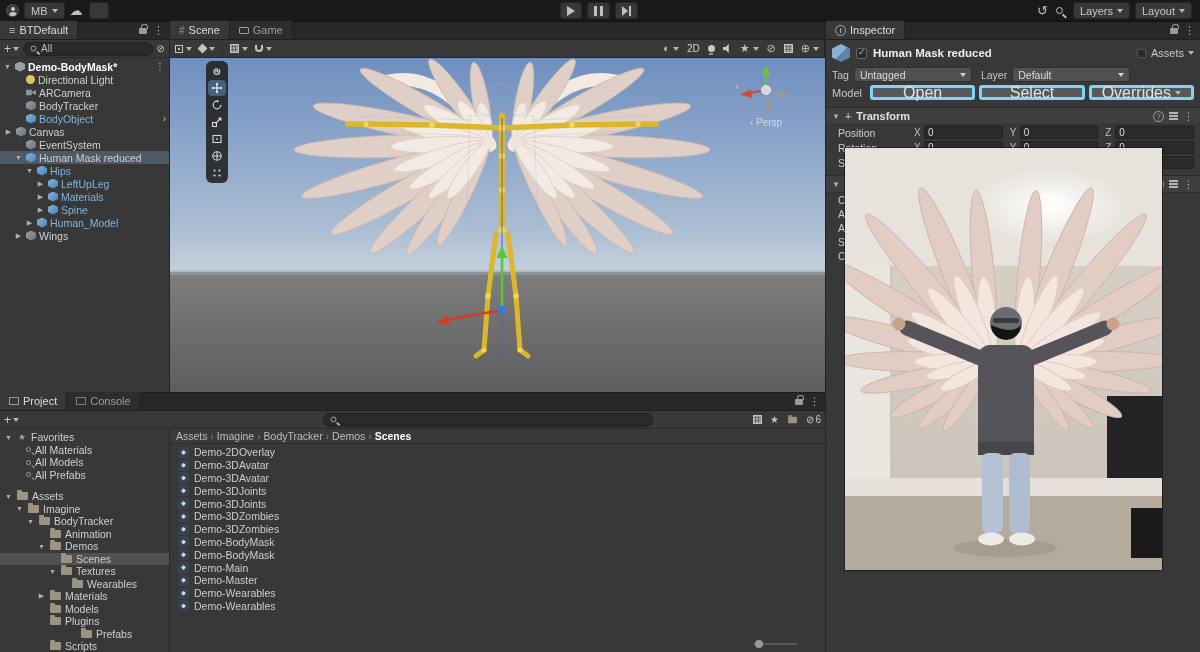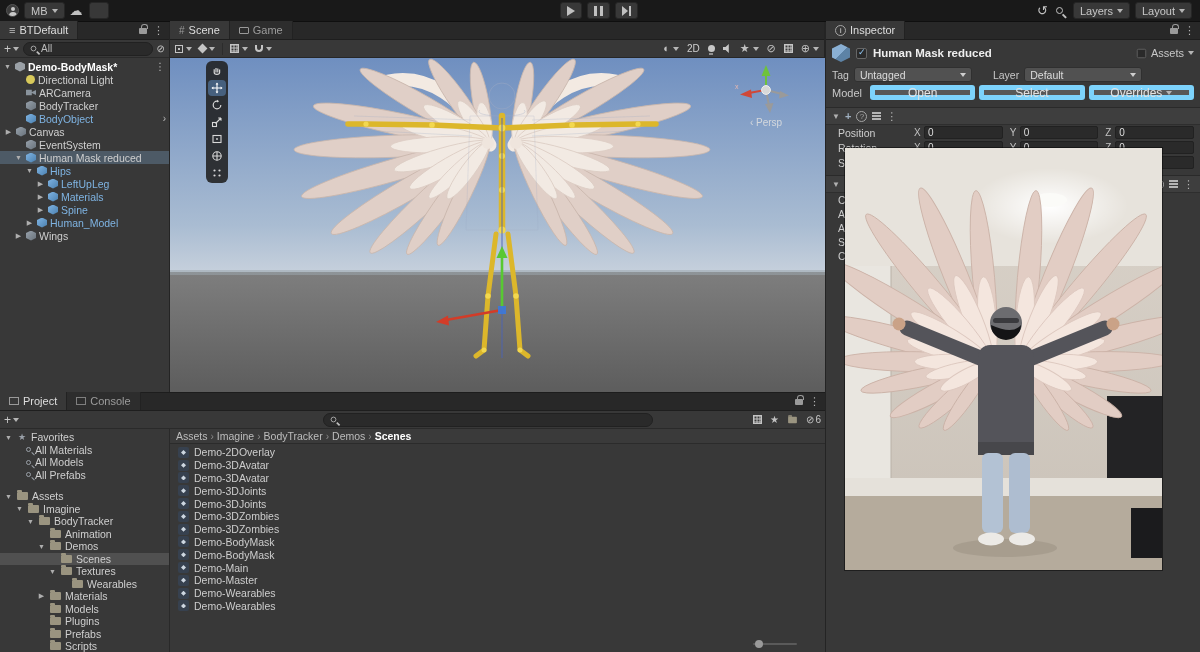--- a/index.html
+++ b/index.html
@@ -543,7 +543,7 @@
         <span>Untagged</span>
           <span class="caret"></span>
       </div>
-      <span style="margin-left:16px">Layer</span>
+      <span style="margin-left:4px">Layer</span>
       <div class="dd" style="width:118px">
         <span>Default</span>
           <span class="caret"></span>

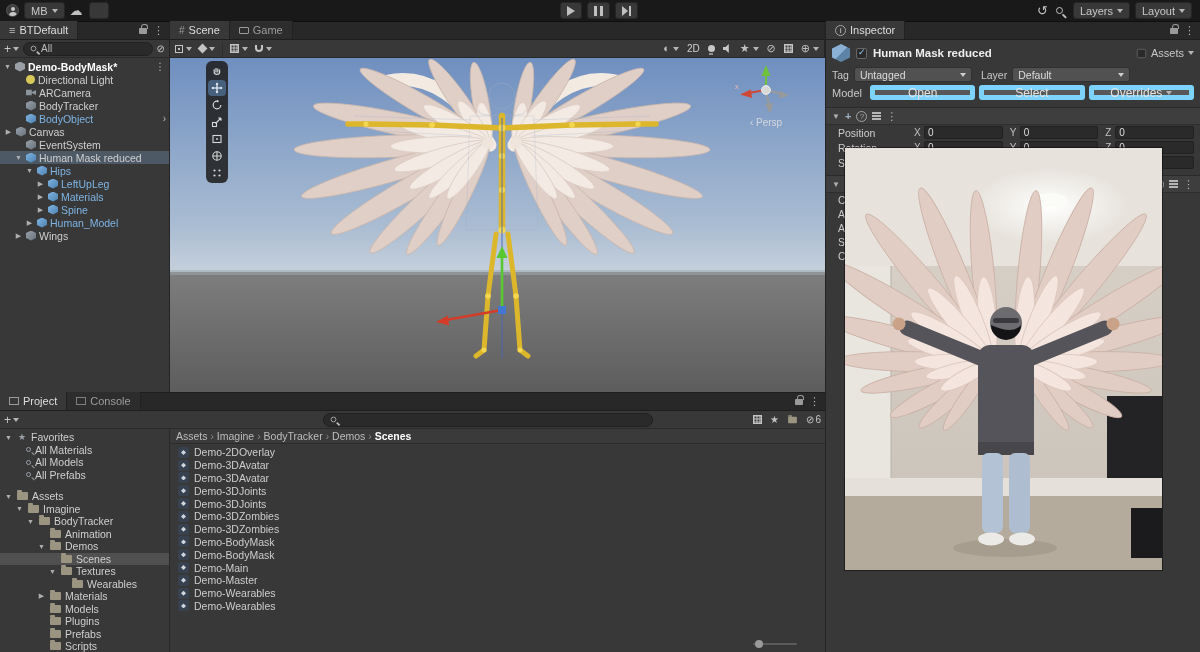--- a/index.html
+++ b/index.html
@@ -87,7 +87,7 @@
   .dd{height:15px;background:#515151;border:1px solid #303030;border-radius:3px;display:flex;align-items:center;justify-content:space-between;padding:0 5px;color:#dcdcdc;font-size:10.5px}
   .dd .caret{border-top-color:#cfcfcf}
   .model-row{display:flex;align-items:center;gap:4px;padding:2px 6px;height:19px}
-  .ubtn{height:15px;background:#585858;border:5px solid #7dd3fc;border-radius:3px;color:#e2e2e2;font-size:12px;display:flex;align-items:center;justify-content:center;flex:1;gap:4px}
+  .ubtn{height:15px;background:#585858;border:3px solid #7dd3fc;border-radius:3px;color:#e2e2e2;font-size:16px;display:flex;align-items:center;justify-content:center;flex:1;gap:4px}
   .comp{margin-top:5px;border-top:1px solid #2a2a2a}
   .comp-header{height:17px;background:#3e3e3e;border-bottom:1px solid #2e2e2e;display:flex;align-items:center;gap:5px;padding:0 6px;font-size:11px}
   .comp-title{font-weight:bold;color:#e0e0e0;flex:1}

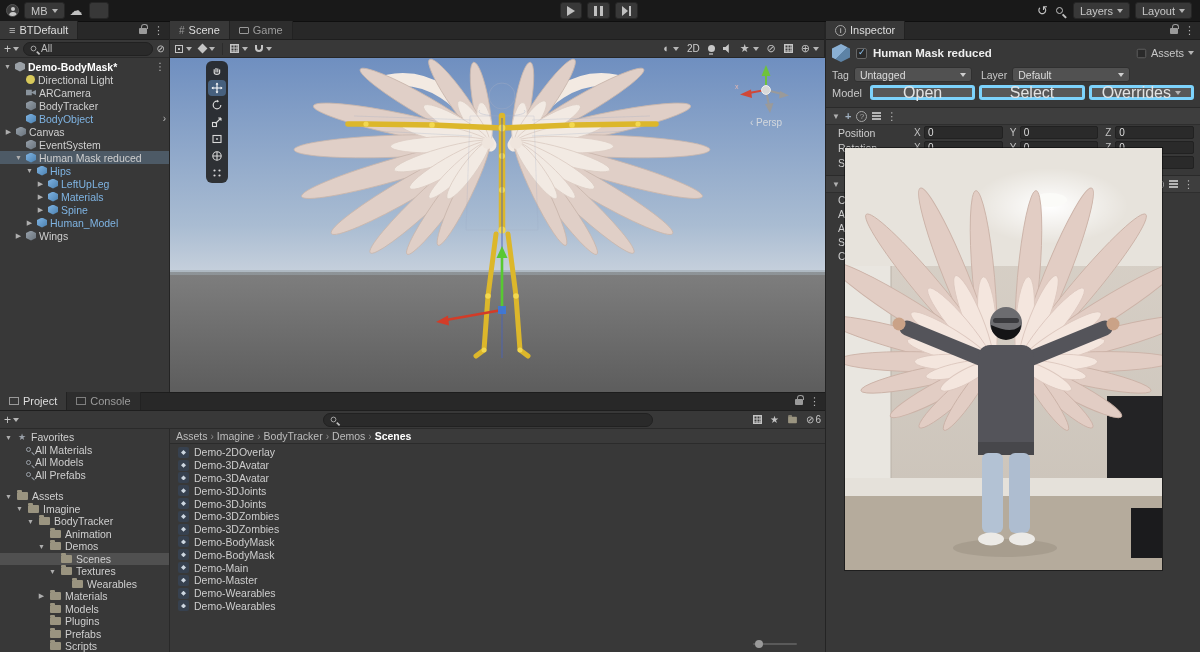--- a/index.html
+++ b/index.html
@@ -568,6 +568,7 @@
       <div class="comp-header">
         <span class="foldarrow">▼</span>
         <span class="xform-ic">+</span>
+        <span class="comp-title">Transform</span>
         <span class="qcircle">?</span>
         <span class="sliders"></span>
         <span class="kebab">⋮</span>

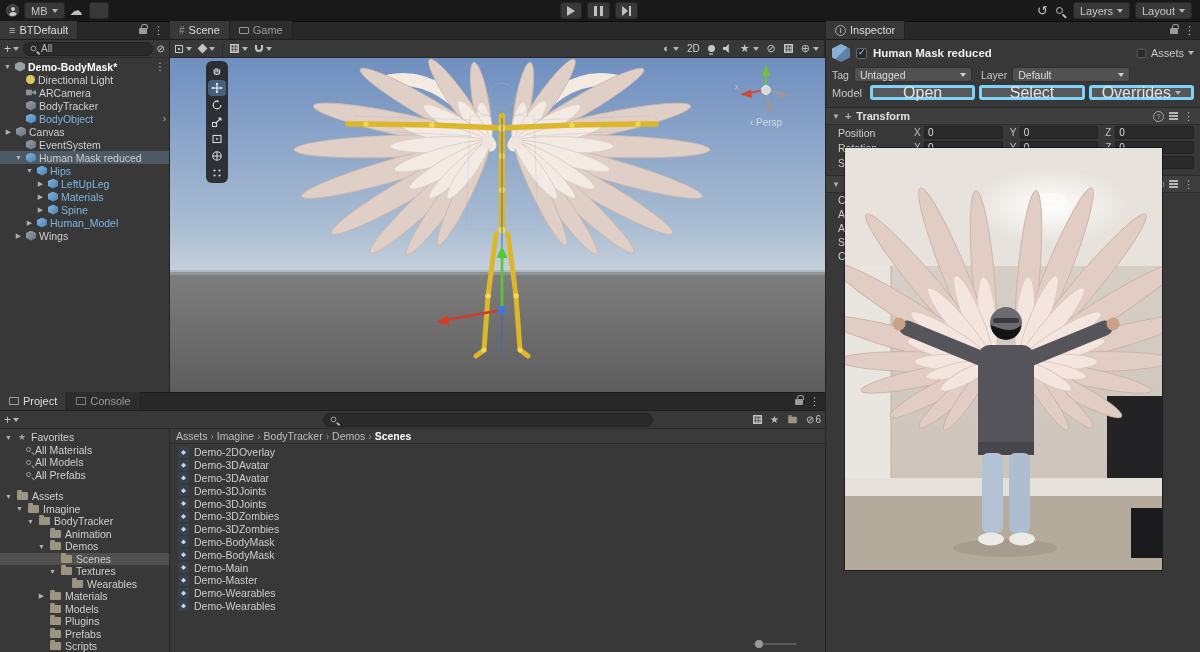--- a/index.html
+++ b/index.html
@@ -768,7 +768,7 @@
               <span>Plugins</span>
             </div>
 
-            <div class="p-row" style="padding-left: 37px;">
+            <div class="p-row" style="padding-left: 37px; margin-left: 31px;">
               <span class="arrow"></span>
               <span class="fold"></span>
               <span>Prefabs</span>

